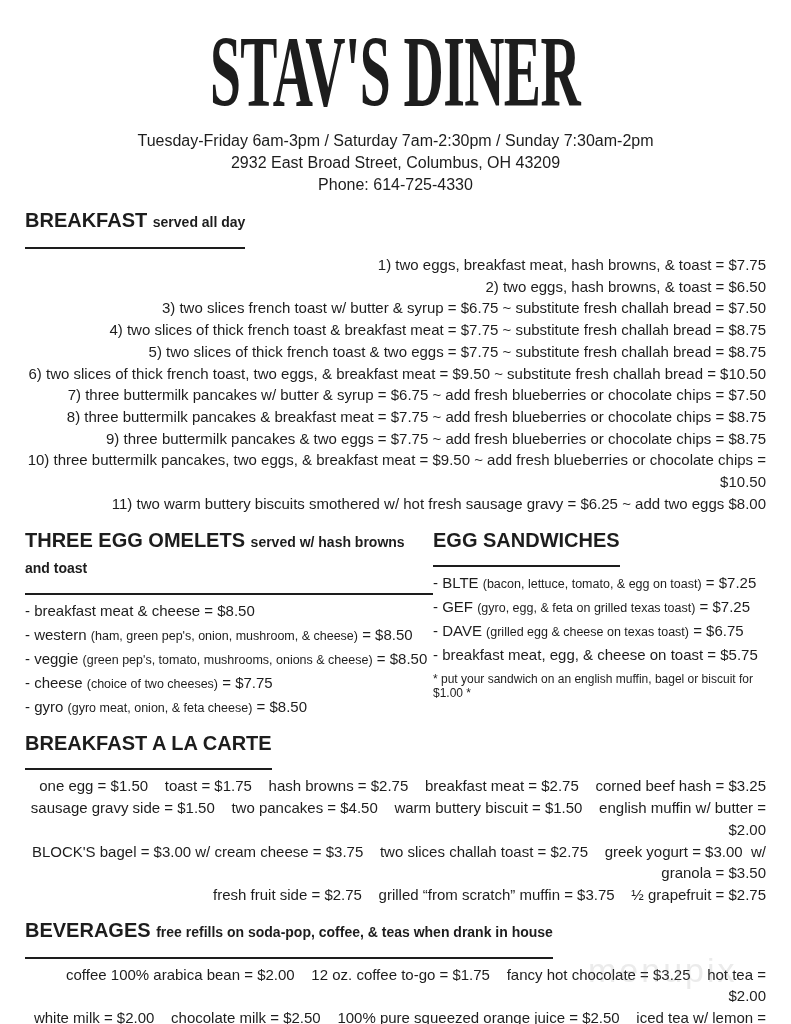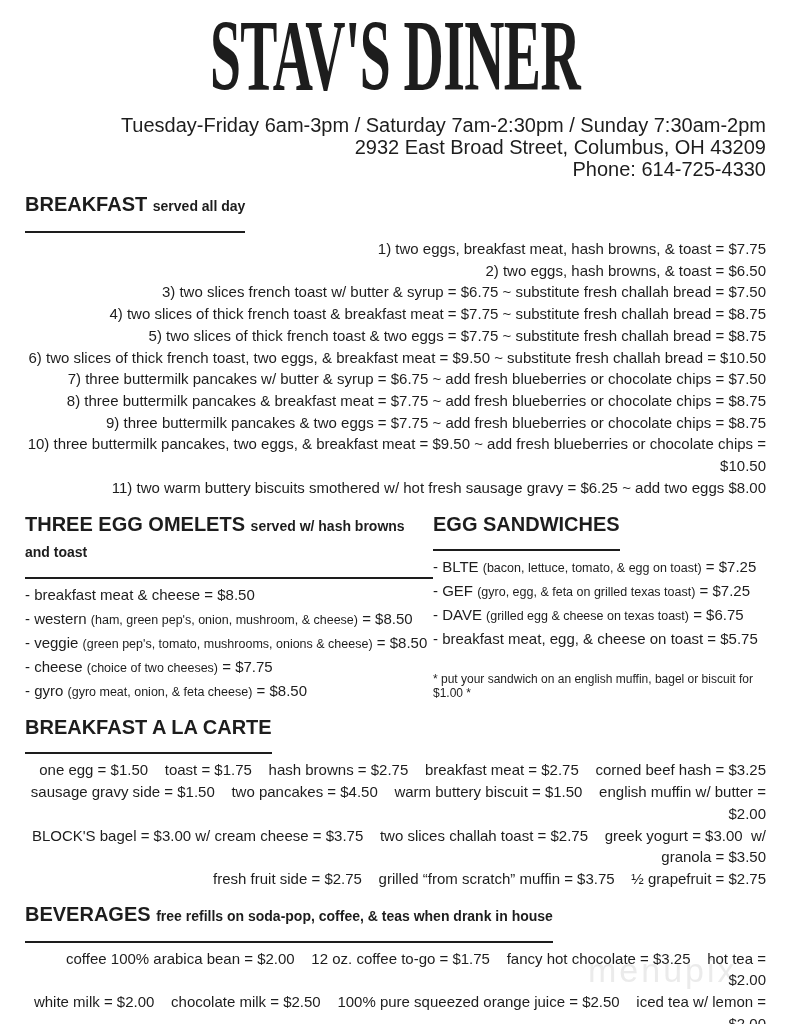--- a/index.html
+++ b/index.html
@@ -15,7 +15,7 @@
   .inner { padding:0 25px; }
 
   
-  .brand-wrap { text-align:center; padding-top:6px; height:104px; }
+  .brand-wrap { text-align:center; padding-top:22px; height:104px; }
   .brand {
     display:inline-block;
     font-family:"Liberation Serif","DejaVu Serif",serif;

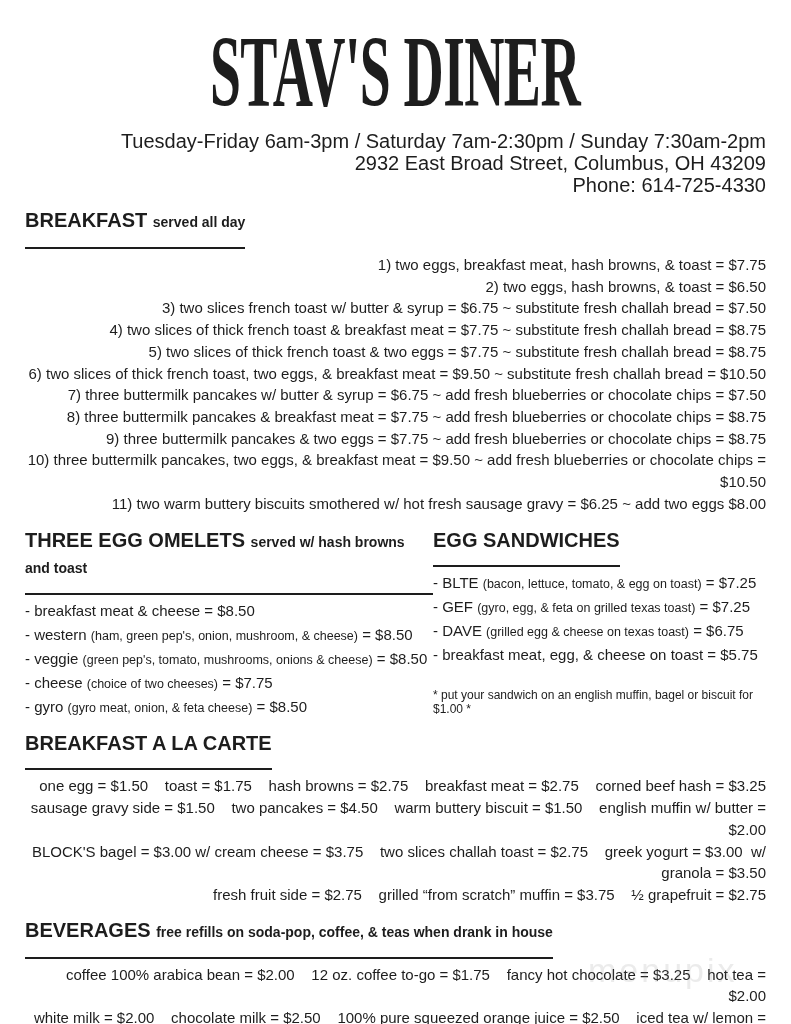--- a/index.html
+++ b/index.html
@@ -26,7 +26,7 @@
     transform-origin:50% 40%;
     white-space:nowrap;
   }
-  .contact { text-align:right; font-size:20px; line-height:22px; margin-top:4px; }
+  .contact { text-align:center; font-size:16px; line-height:22px; margin-top:4px; }
 
   
   .sect { margin-top:12px; }

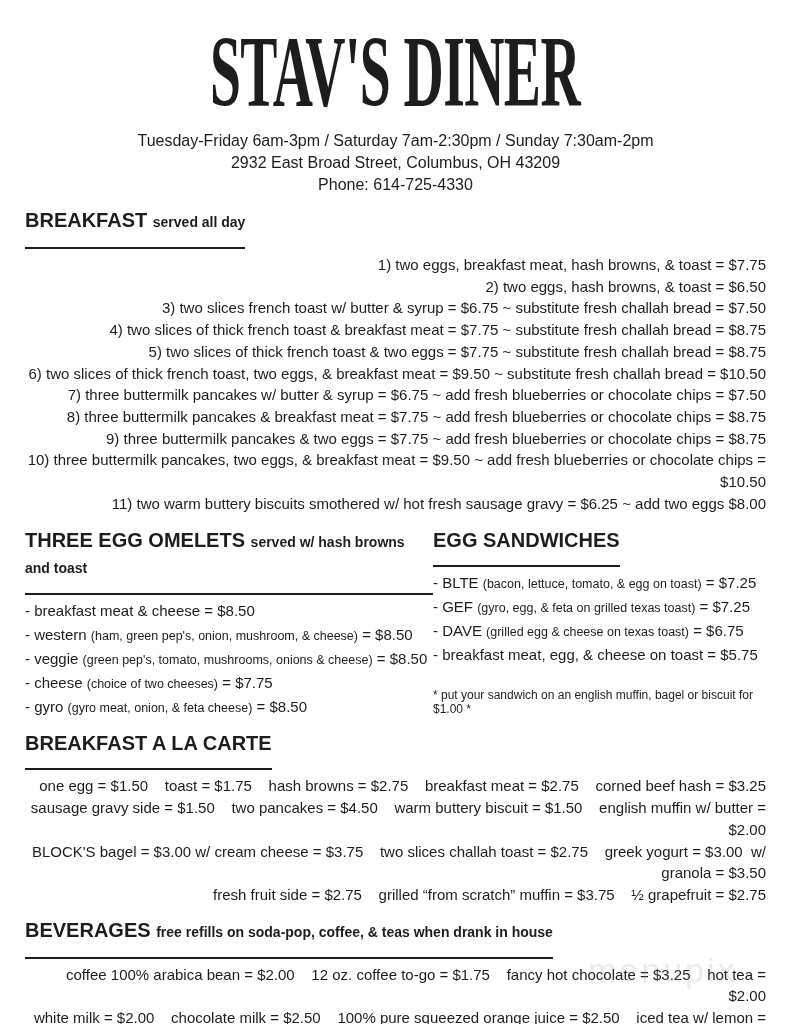--- a/index.html
+++ b/index.html
@@ -47,7 +47,7 @@
   .col-right { flex:1; }
   .irow { font-size:15px; line-height:21.8px; }
   .idetail { font-size:12.5px; }
-  .ifoot { font-size:12px; margin-top:20px; }
+  .ifoot { font-size:12px; margin-top:4px; }
 
   .watermark {
     position:absolute; left:588px; top:951px;

